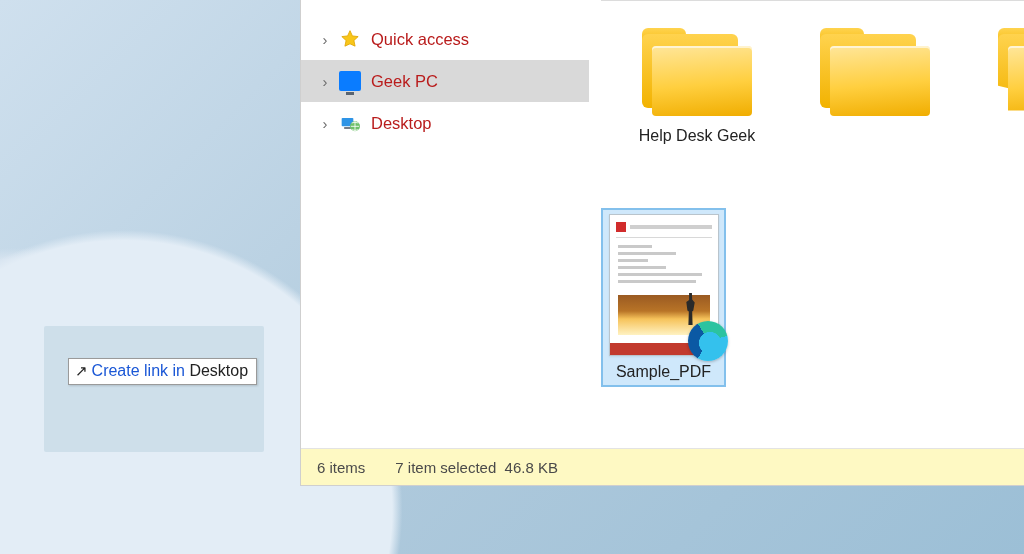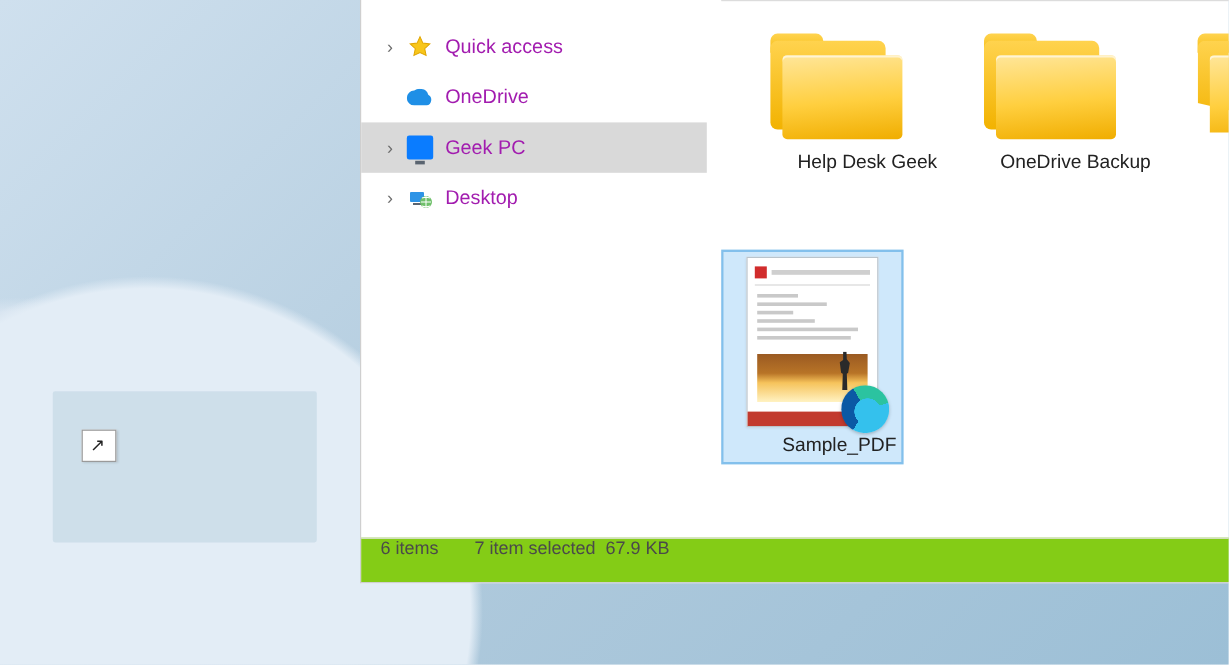--- a/index.html
+++ b/index.html
@@ -22,7 +22,7 @@
 .tree-item.selected{background:#d9d9d9}
 .tree-expander{width:12px;text-align:center;color:#6c6c6c;font-size:15px;margin-right:8px;user-select:none}
 .tree-icon{width:22px;height:22px;margin-right:10px;display:flex;align-items:center;justify-content:center}
-.tree-label{font-size:16.5px;color:#a21caf}
+.tree-label{font-size:16.5px;color:#b91c1c}
 
 
 .star{width:20px;height:20px}

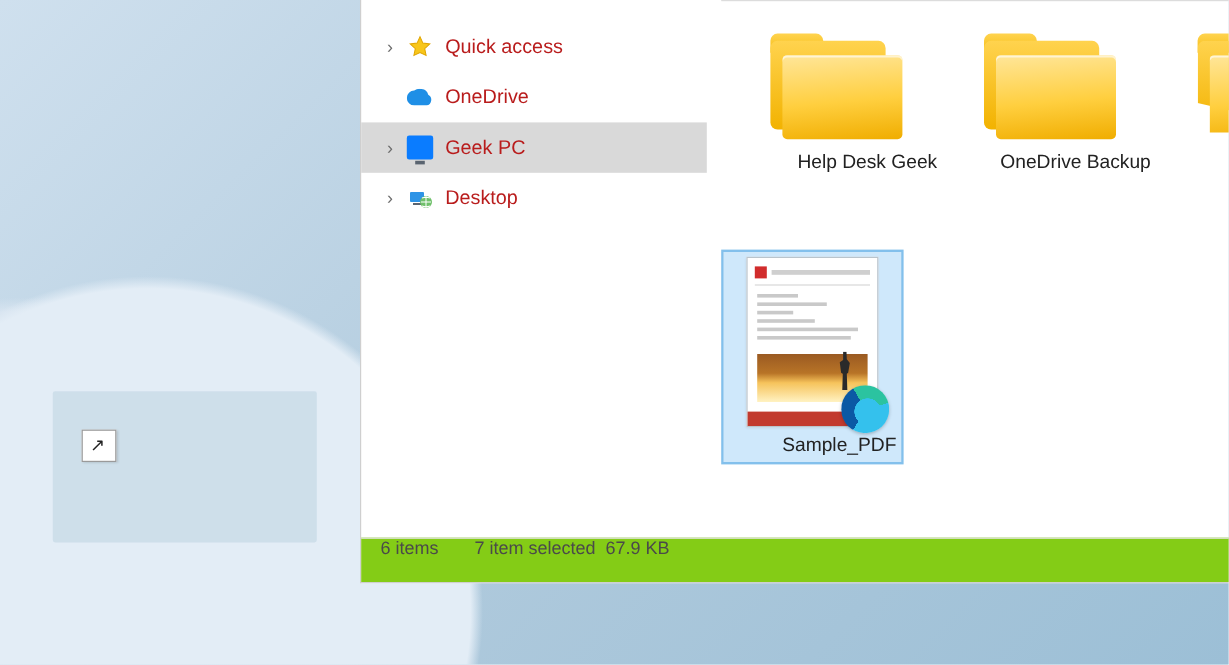--- a/index.html
+++ b/index.html
@@ -110,15 +110,6 @@
         <span class="tree-label">Quick access</span>
       </div>
 
-      <div class="tree-item">
-        <span class="tree-expander" style="visibility:hidden">›</span>
-        <span class="tree-icon">
-          <svg class="onedrive-cloud" viewBox="0 0 32 20">
-              <path fill="#1f8fe6" d="M9 20a9 9 0 0 1 0-18 10 10 0 0 1 9-2 9 9 0 0 1 8 7 7 7 0 0 1-2 13z"></path>
-            </svg>
-        </span>
-        <span class="tree-label">OneDrive</span>
-      </div>
 
       <div class="tree-item selected">
         <span class="tree-expander">›</span>

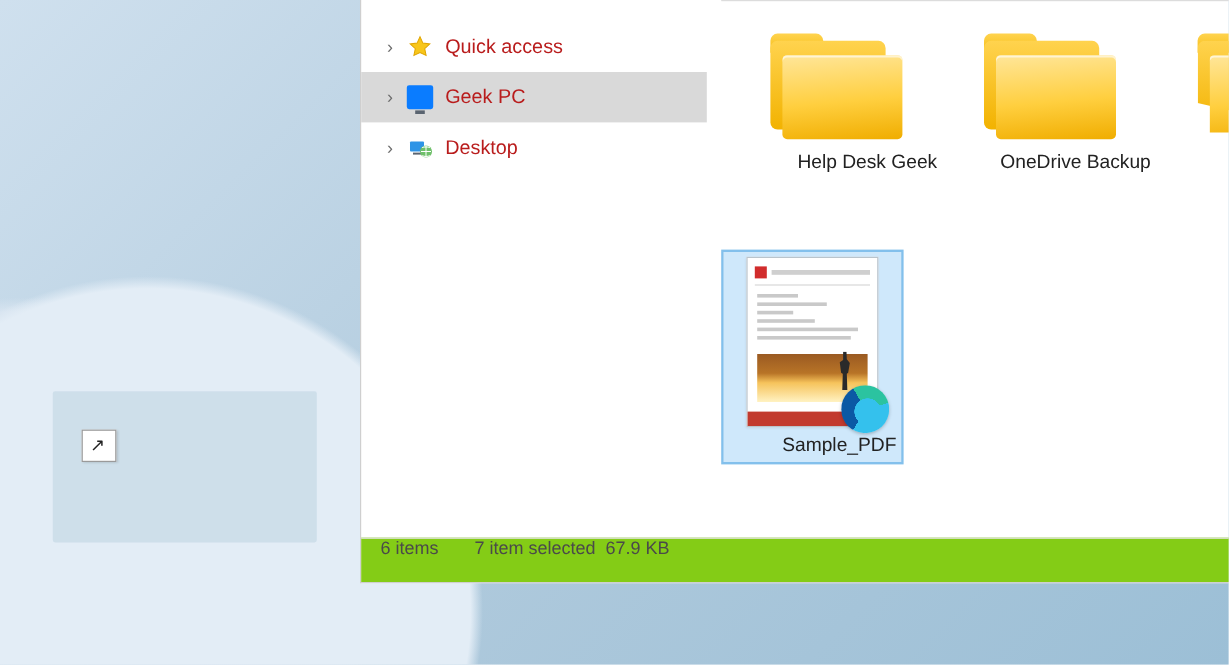--- a/index.html
+++ b/index.html
@@ -34,7 +34,7 @@
 
 .content{position:absolute;left:288px;top:10px;right:0;bottom:38px;overflow:hidden}
 .tiles{position:absolute;left:14px;top:0;right:0}
-.tile{position:absolute;width:168px;text-align:right}
+.tile{position:absolute;width:168px;text-align:center}
 .tile .cap{margin-top:6px;font-size:16px;color:#222;line-height:1.2}
 .tile.sel{outline:2px solid #83c0ec;background:#cfe8fb;padding:4px;box-sizing:border-box}
 

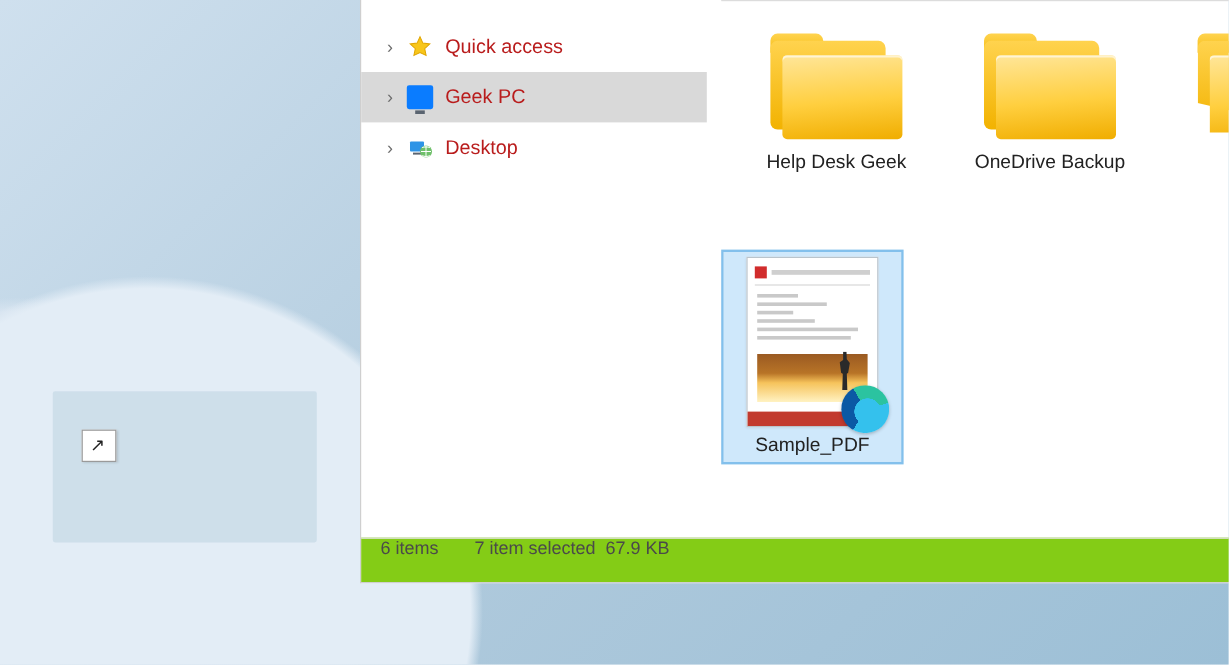--- a/index.html
+++ b/index.html
@@ -151,7 +151,6 @@
               <div class="folder-back"></div>
               <div class="folder-front"></div>
           </div>
-          <div class="cap">OneDrive Backup</div>
         </div>
 
         <div class="tile" style="left:366px;top:18px">

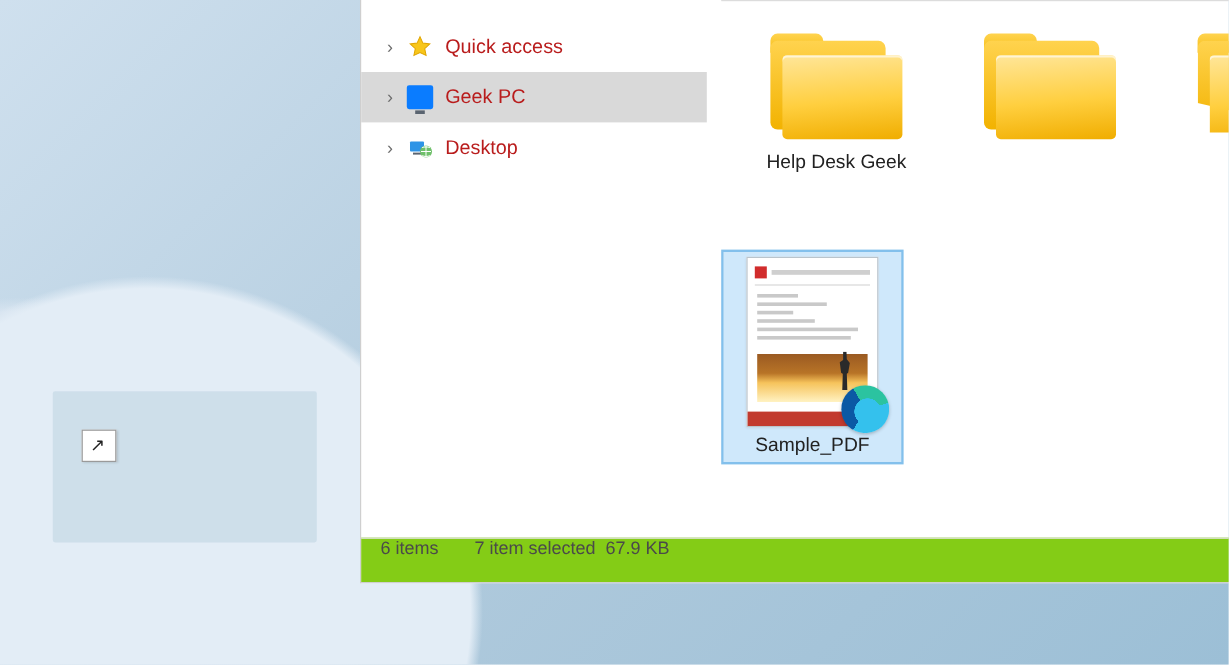--- a/index.html
+++ b/index.html
@@ -93,6 +93,9 @@
 
   <div class="drag-tip">
     <span class="arrow-glyph">↗</span>
+    <span>
+      <span class="blue">Create link in </span><span class="black">Desktop</span>
+    </span>
   </div>
 
   <div class="explorer">

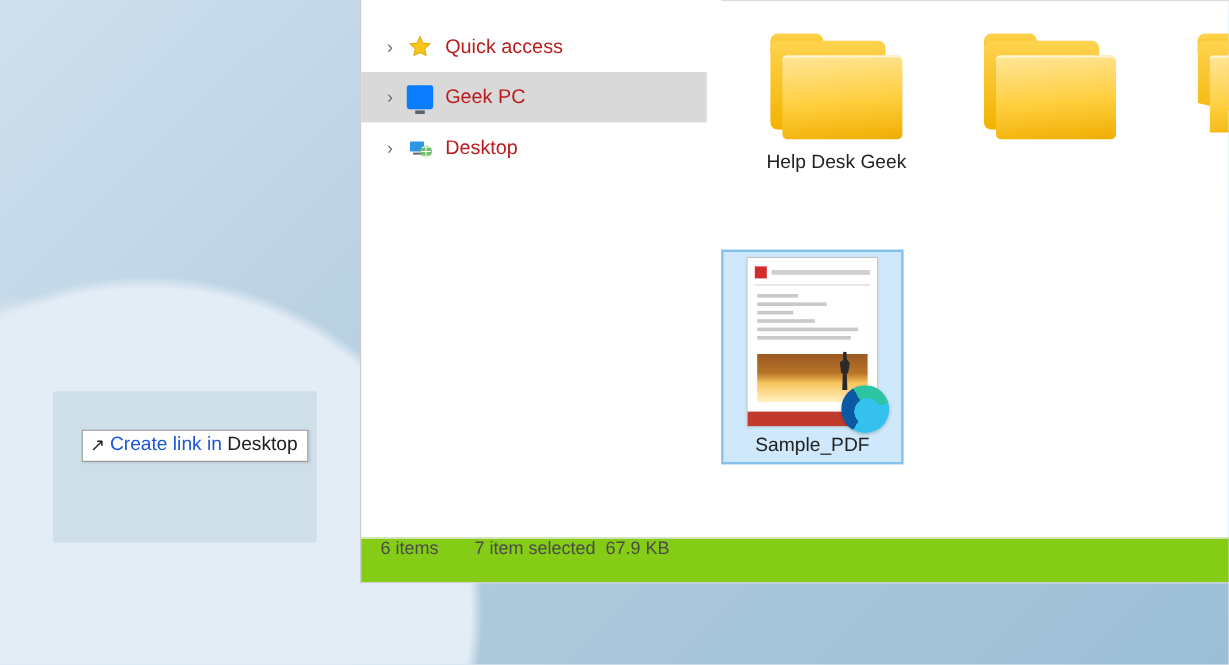--- a/index.html
+++ b/index.html
@@ -164,7 +164,7 @@
           </div>
         </div>
 
-        <div class="tile sel" style="left:0px;top:200px;width:148px">
+        <div class="tile sel" style="left:0px;top:200px;width:121px">
           <div class="pdf-thumb">
             <div class="pdf-head">
                 <span class="sq"></span>

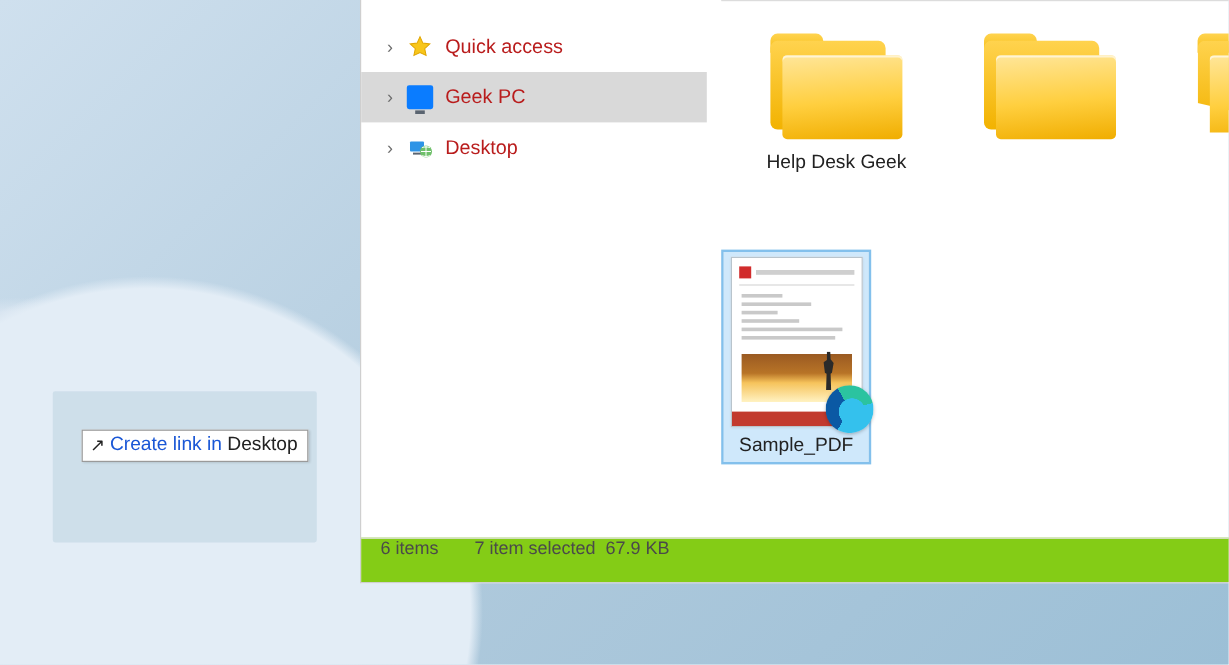--- a/index.html
+++ b/index.html
@@ -63,7 +63,7 @@
   box-shadow:0 1px 3px rgba(0,0,0,.25)}
 
 
-.status{position:absolute;left:0;right:0;bottom:0;height:36px;border-top:1px solid #e3e3e3;background:#84cc16;display:flex;align-items:flex-start;padding-left:16px;gap:30px;color:#4a4a4a;font-size:15px}
+.status{position:absolute;left:0;right:0;bottom:0;height:36px;border-top:1px solid #e3e3e3;background:#fef9c3;display:flex;align-items:center;padding-left:16px;gap:30px;color:#4a4a4a;font-size:15px}
 
 
 .drag-tip{position:absolute;left:68px;top:358px;background:#fff;border:1px solid #9a9a9a;padding:3px 8px 4px 6px;font-size:16px;display:flex;align-items:center;gap:4px;box-shadow:1px 1px 2px rgba(0,0,0,.15)}

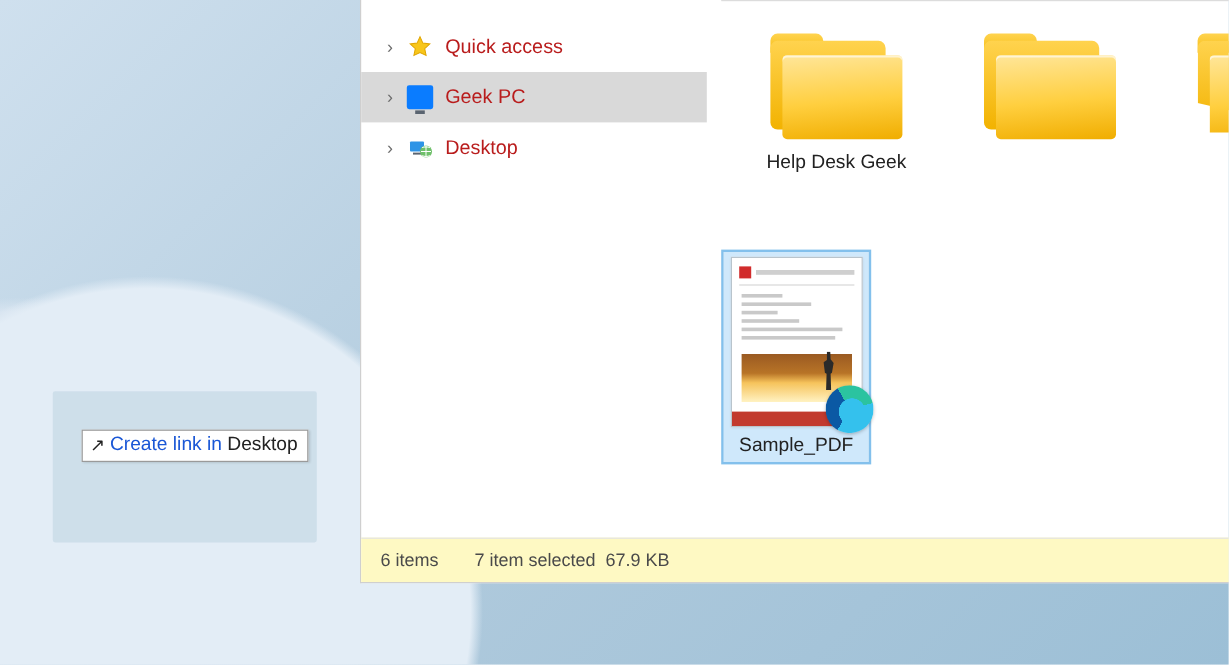--- a/index.html
+++ b/index.html
@@ -193,7 +193,7 @@
     <div class="status">
       <span>6 items</span>
       <span>
-        <span>7 item selected</span>&nbsp;&nbsp;<span>67.9 KB</span>
+        <span>7 item selected</span>&nbsp;&nbsp;<span>46.8 KB</span>
       </span>
     </div>
 

